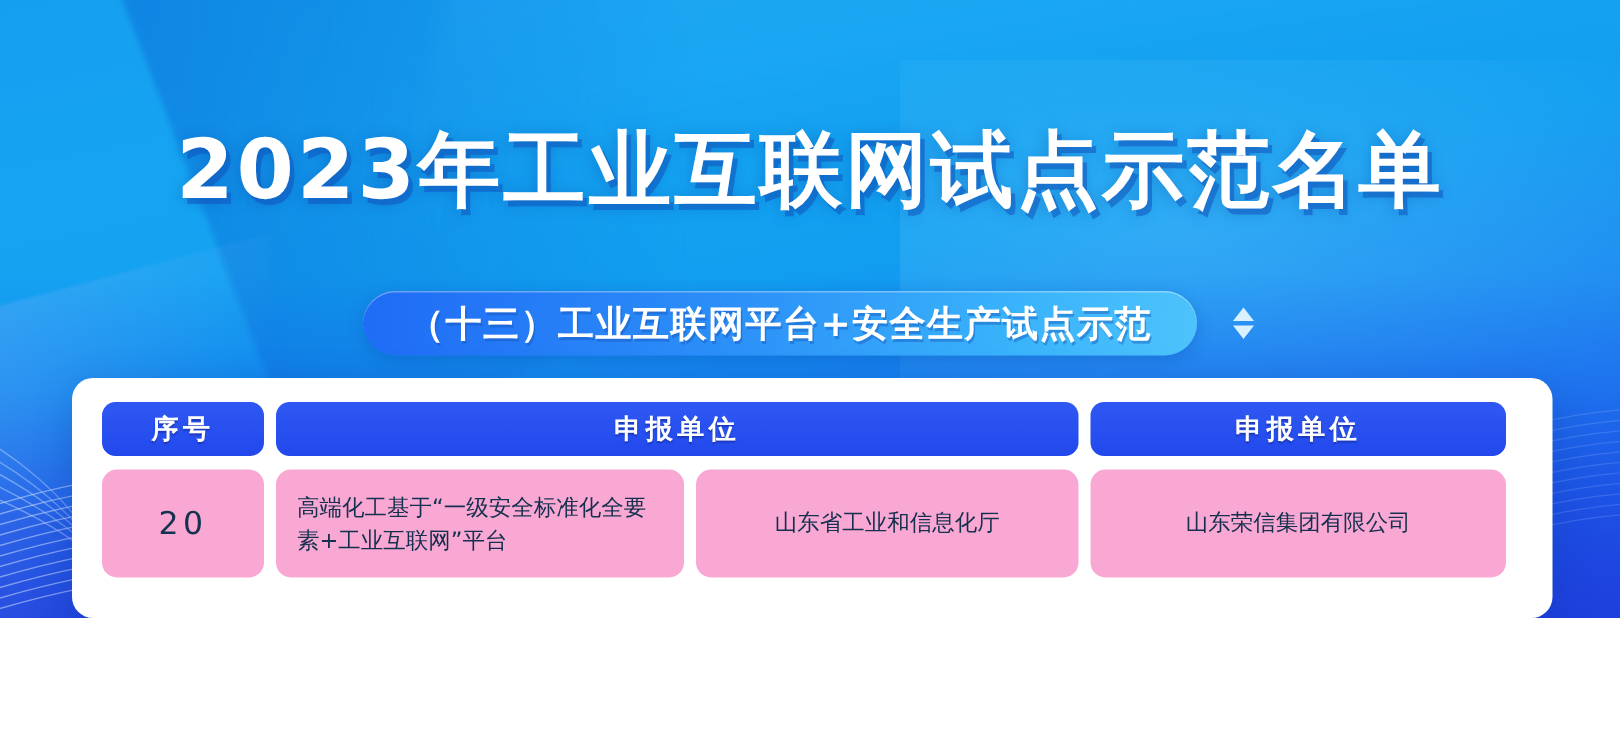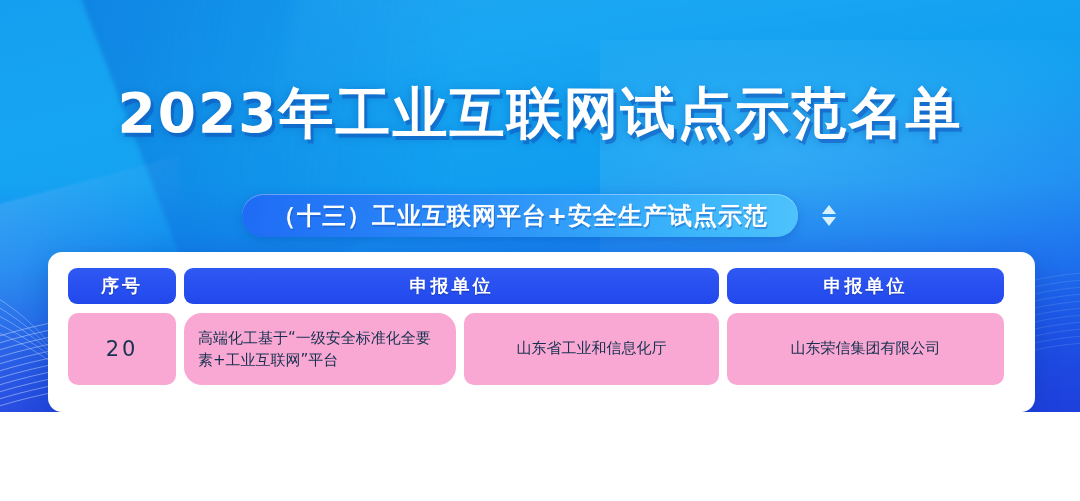--- a/index.html
+++ b/index.html
@@ -196,7 +196,6 @@
     text-align: left;
     line-height: 1.5;
     padding-left: 14px;
-    border-radius: 18px;
   }
 </style>
 </head>

